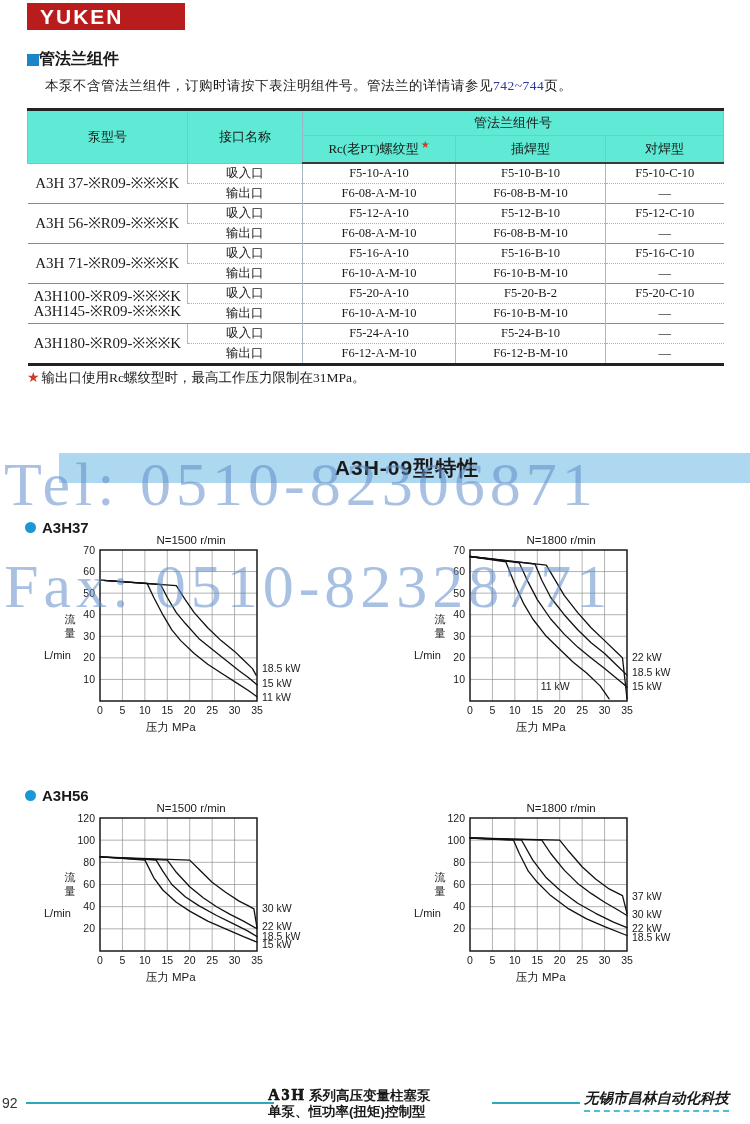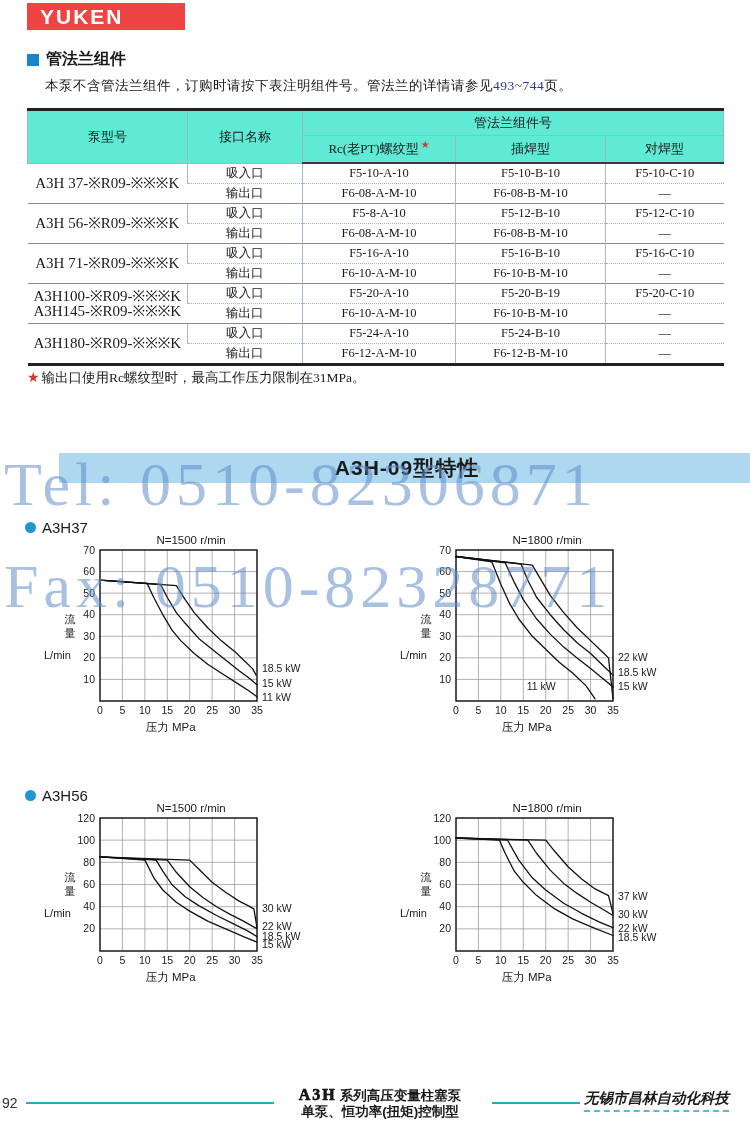--- a/index.html
+++ b/index.html
@@ -7,7 +7,7 @@
         font-family:"Liberation Serif",serif;color:#1a1a1a;margin:0 auto;}
 
   
-  .logo-bar{position:absolute;left:27px;top:3px;width:158px;height:27px;background:#ef4444;
+  .logo-bar{position:absolute;left:27px;top:3px;width:158px;height:27px;background:#b91c1c;
             color:#fff;font-family:"Liberation Sans",sans-serif;font-weight:bold;font-size:21px;
             letter-spacing:2px;display:flex;align-items:center;padding-left:13px;box-sizing:border-box;}
 

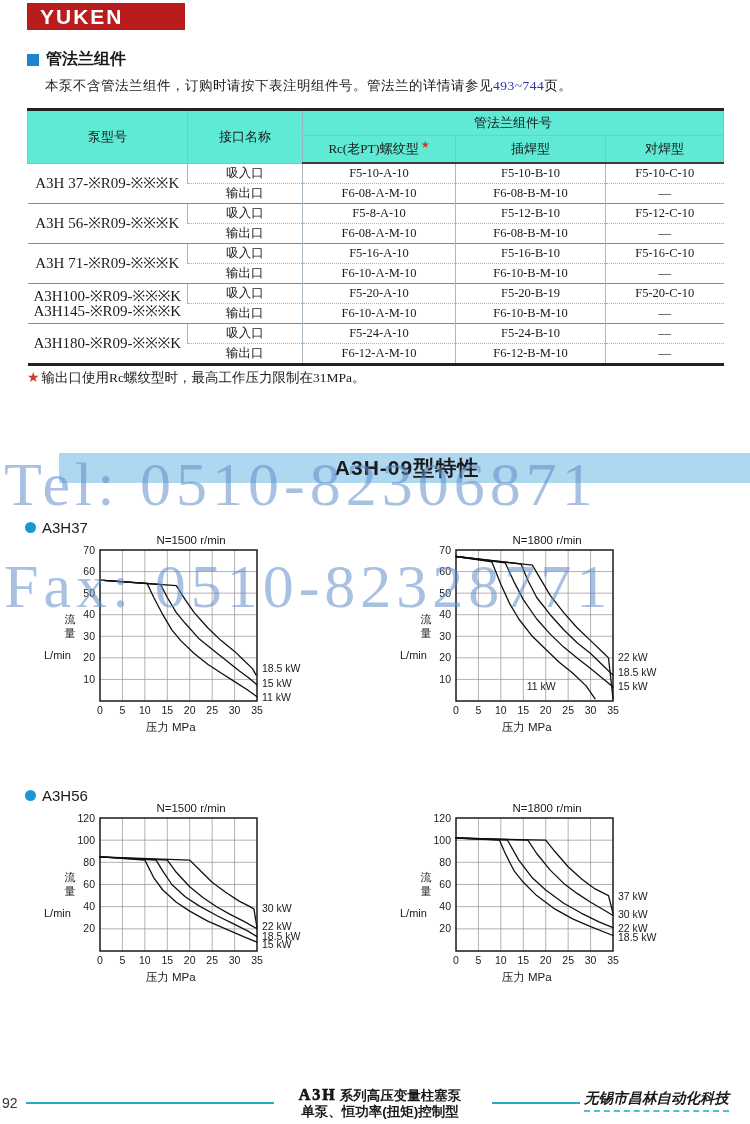--- a/index.html
+++ b/index.html
@@ -12,7 +12,7 @@
             letter-spacing:2px;display:flex;align-items:center;padding-left:13px;box-sizing:border-box;}
 
   
-  .sec-header{position:absolute;left:27px;top:49px;display:flex;align-items:center;gap:7px;
+  .sec-header{position:absolute;left:27px;top:49px;display:flex;align-items:center;
               font-family:"Liberation Sans",sans-serif;font-weight:bold;font-size:16px;}
   .sq{width:12px;height:12px;background:#1a85c8;}
 

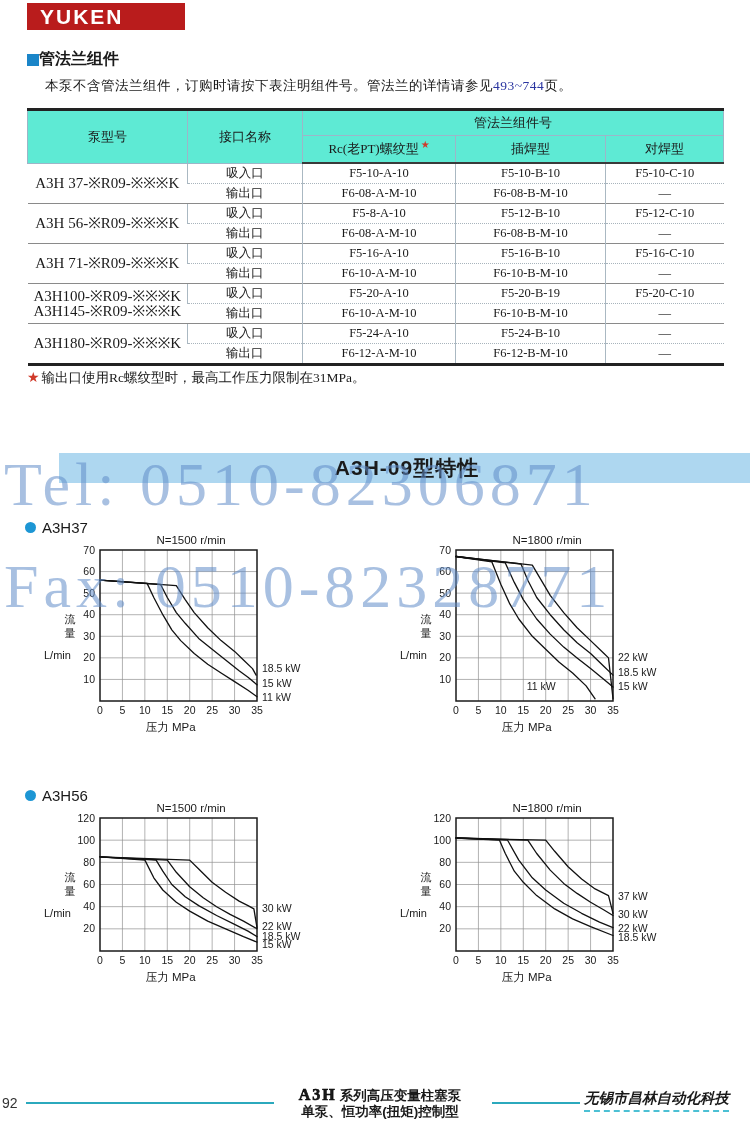--- a/index.html
+++ b/index.html
@@ -85,7 +85,7 @@
   </div>
 
   <div class="intro1">
-    <span>本泵不含管法兰组件，订购时请按下表注明组件号。管法兰的详情请参见</span><span class="link">493~744</span><span>页。</span>
+    <span>本泵不含管法兰组件，订购时请按下表注明组件号。管法兰的详情请参见</span><span class="link">742~744</span><span>页。</span>
   </div>
 
   <table class="flange-table">

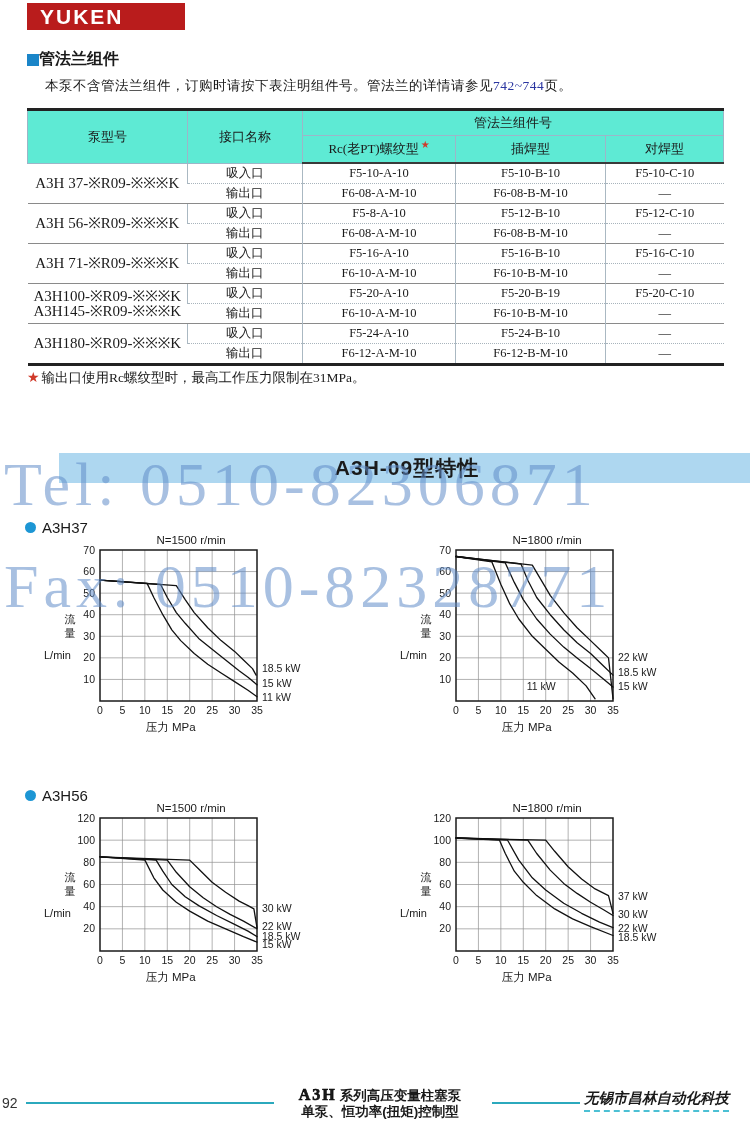--- a/index.html
+++ b/index.html
@@ -129,7 +129,7 @@
             <div>A3H 56-※R09-※※※K</div>
           </td>
           <td>吸入口</td>
-          <td>F5-8-A-10</td>
+          <td>F5-12-A-10</td>
           <td>F5-12-B-10</td>
           <td>F5-12-C-10</td>
         </tr>

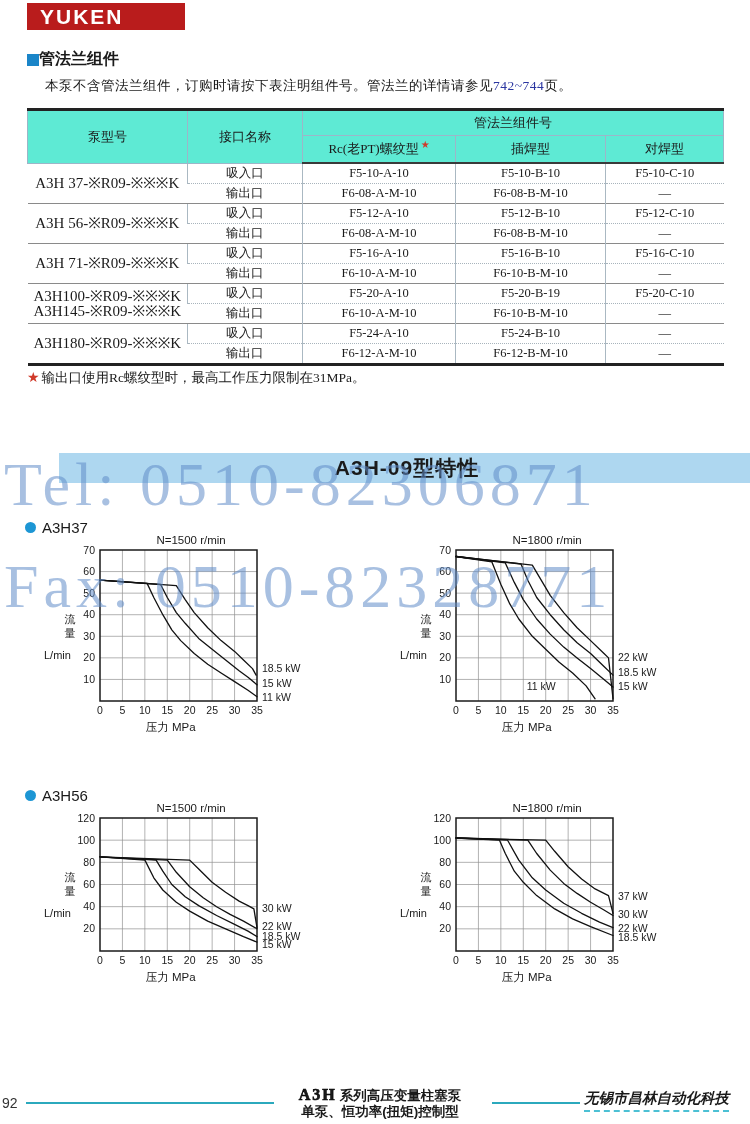--- a/index.html
+++ b/index.html
@@ -161,7 +161,7 @@
           </td>
           <td>吸入口</td>
           <td>F5-20-A-10</td>
-          <td>F5-20-B-19</td>
+          <td>F5-20-B-2</td>
           <td>F5-20-C-10</td>
         </tr>
         <tr class="row-second">

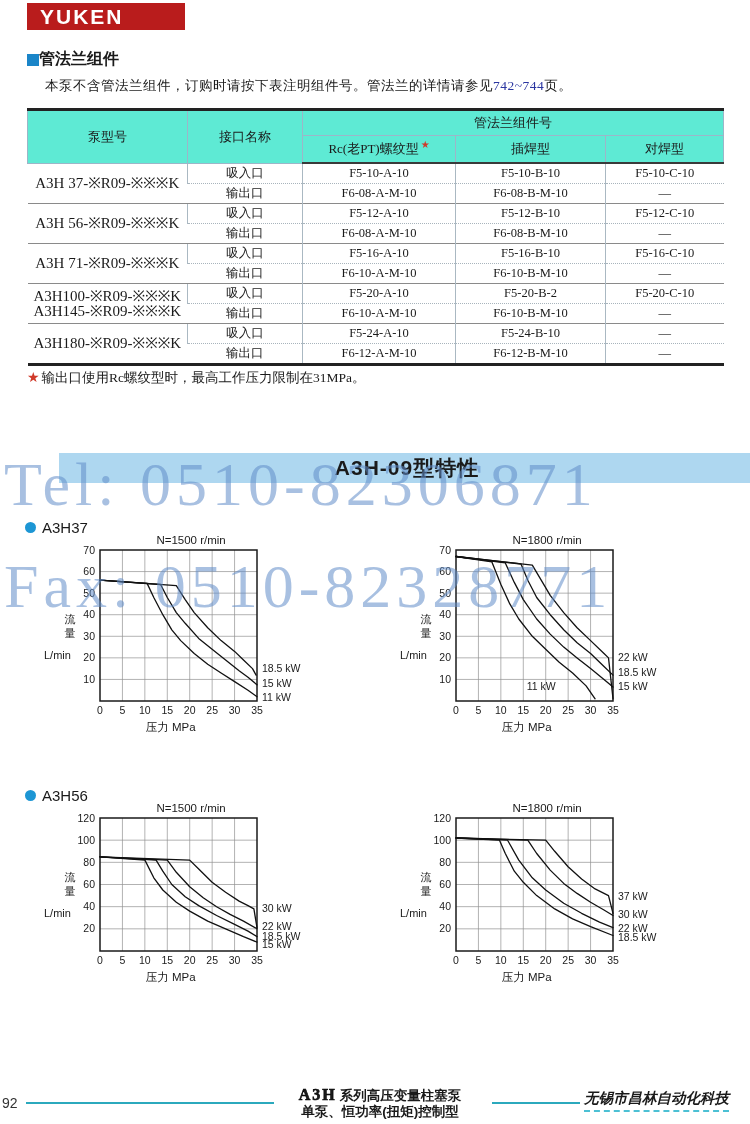--- a/index.html
+++ b/index.html
@@ -43,7 +43,7 @@
   .intro2{position:absolute;left:27px;top:499px;font-size:13px;font-family:"Liberation Sans",sans-serif;}
 
   .model-header{position:absolute;left:25px;display:flex;align-items:center;gap:6px;
-                font-family:"Liberation Sans",sans-serif;font-weight:normal;font-size:15px;}
+                font-family:"Liberation Sans",sans-serif;font-weight:bold;font-size:15px;}
   #model1{top:519px}
   #model2{top:787px}
   .dot{width:11px;height:11px;border-radius:50%;background:#1d96d4;}

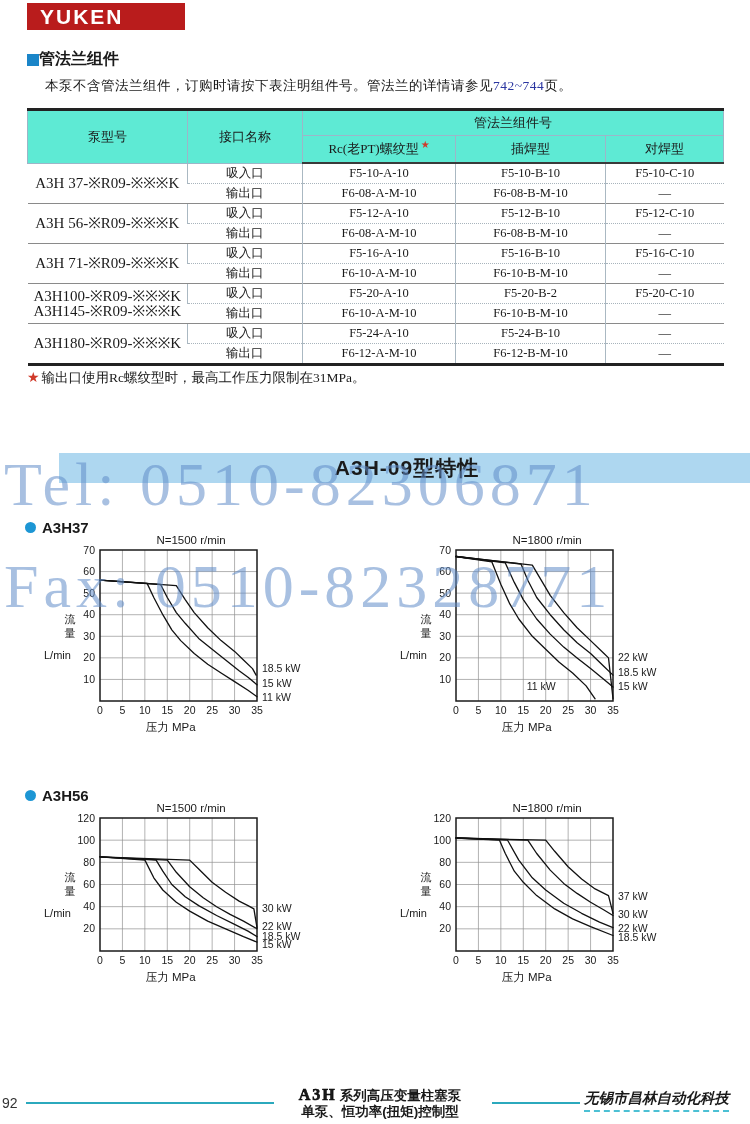--- a/index.html
+++ b/index.html
@@ -48,7 +48,7 @@
   #model2{top:787px}
   .dot{width:11px;height:11px;border-radius:50%;background:#1d96d4;}
 
-  .charts-row{position:absolute;left:42px;display:flex;gap:56px;}
+  .charts-row{position:absolute;left:42px;display:flex;gap:70px;}
   #charts1{top:534px}
   #charts2{top:802px}
   svg text{font-family:"Liberation Sans",sans-serif;fill:#1a1a1a;}

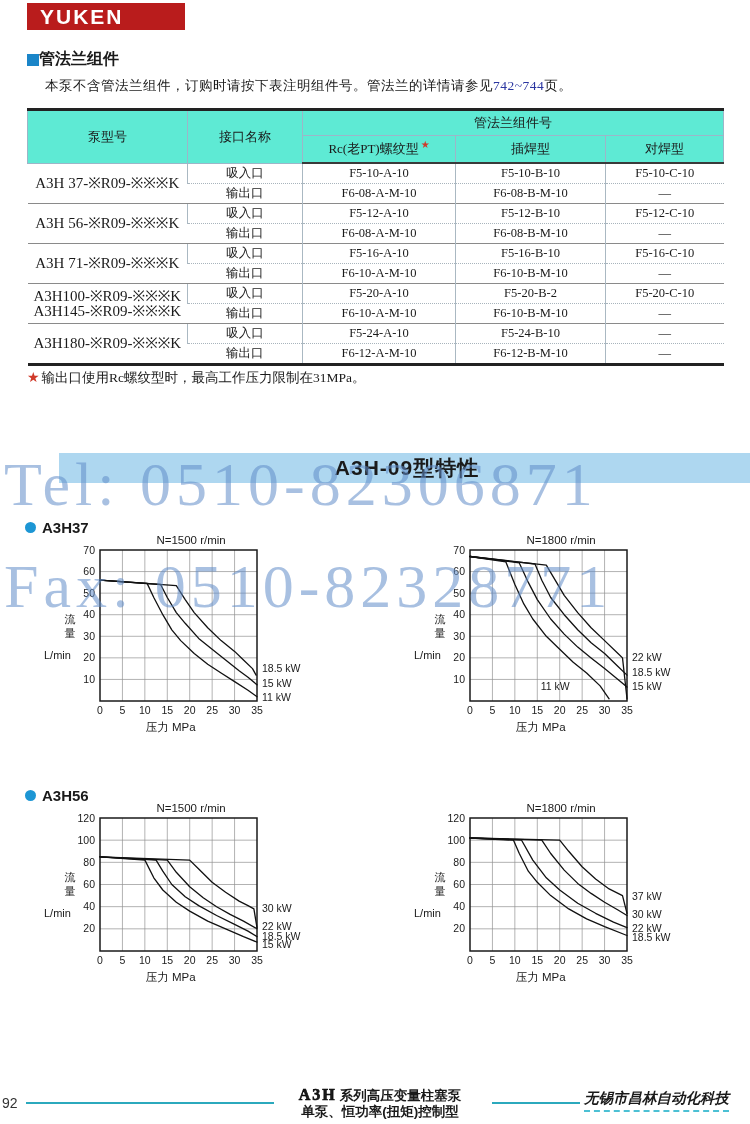--- a/index.html
+++ b/index.html
@@ -63,7 +63,7 @@
   .pagenum{position:absolute;left:2px;top:1095px;font-family:"Liberation Sans",sans-serif;font-size:14px;color:#333;}
   .fline1{position:absolute;left:26px;top:1102px;width:248px;height:2px;background:#2ba9bd;}
   .fline2{position:absolute;left:492px;top:1102px;width:88px;height:2px;background:#2ba9bd;}
-  .fcenter{position:absolute;left:268px;top:1087px;width:224px;text-align:center;
+  .fcenter{position:absolute;left:268px;top:1087px;width:224px;text-align:left;
            font-family:"Liberation Sans",sans-serif;font-weight:bold;font-size:13.5px;line-height:15.5px;}
   .serieslogo{font-family:"Liberation Serif",serif;font-weight:bold;font-size:16px;letter-spacing:2px;
               -webkit-text-stroke:0.6px #000;margin-right:3px;}

